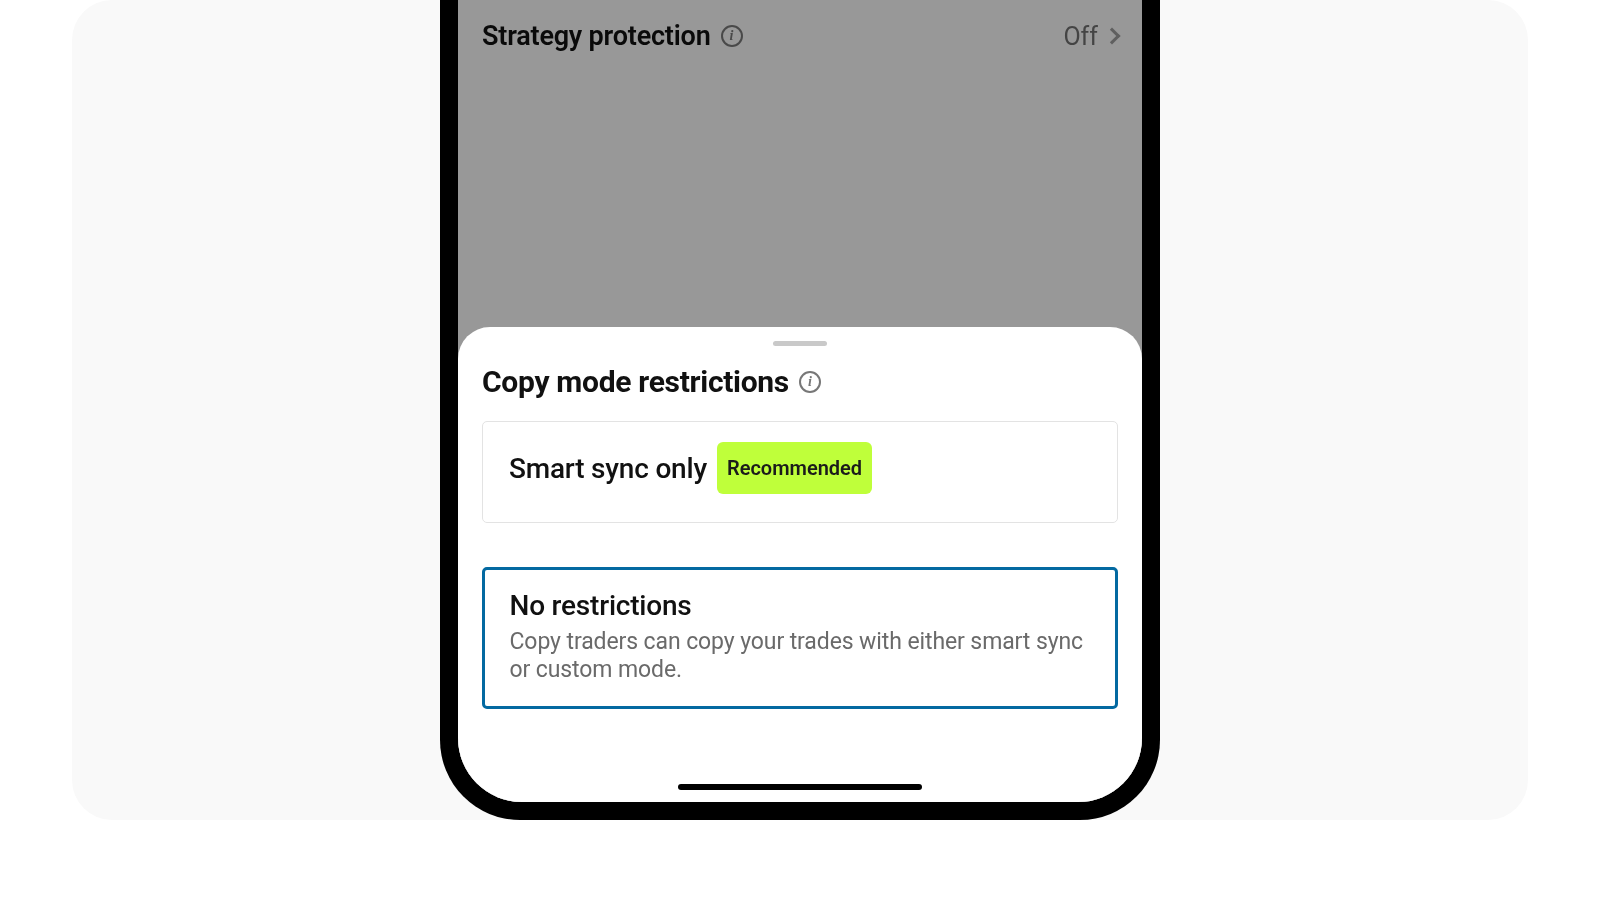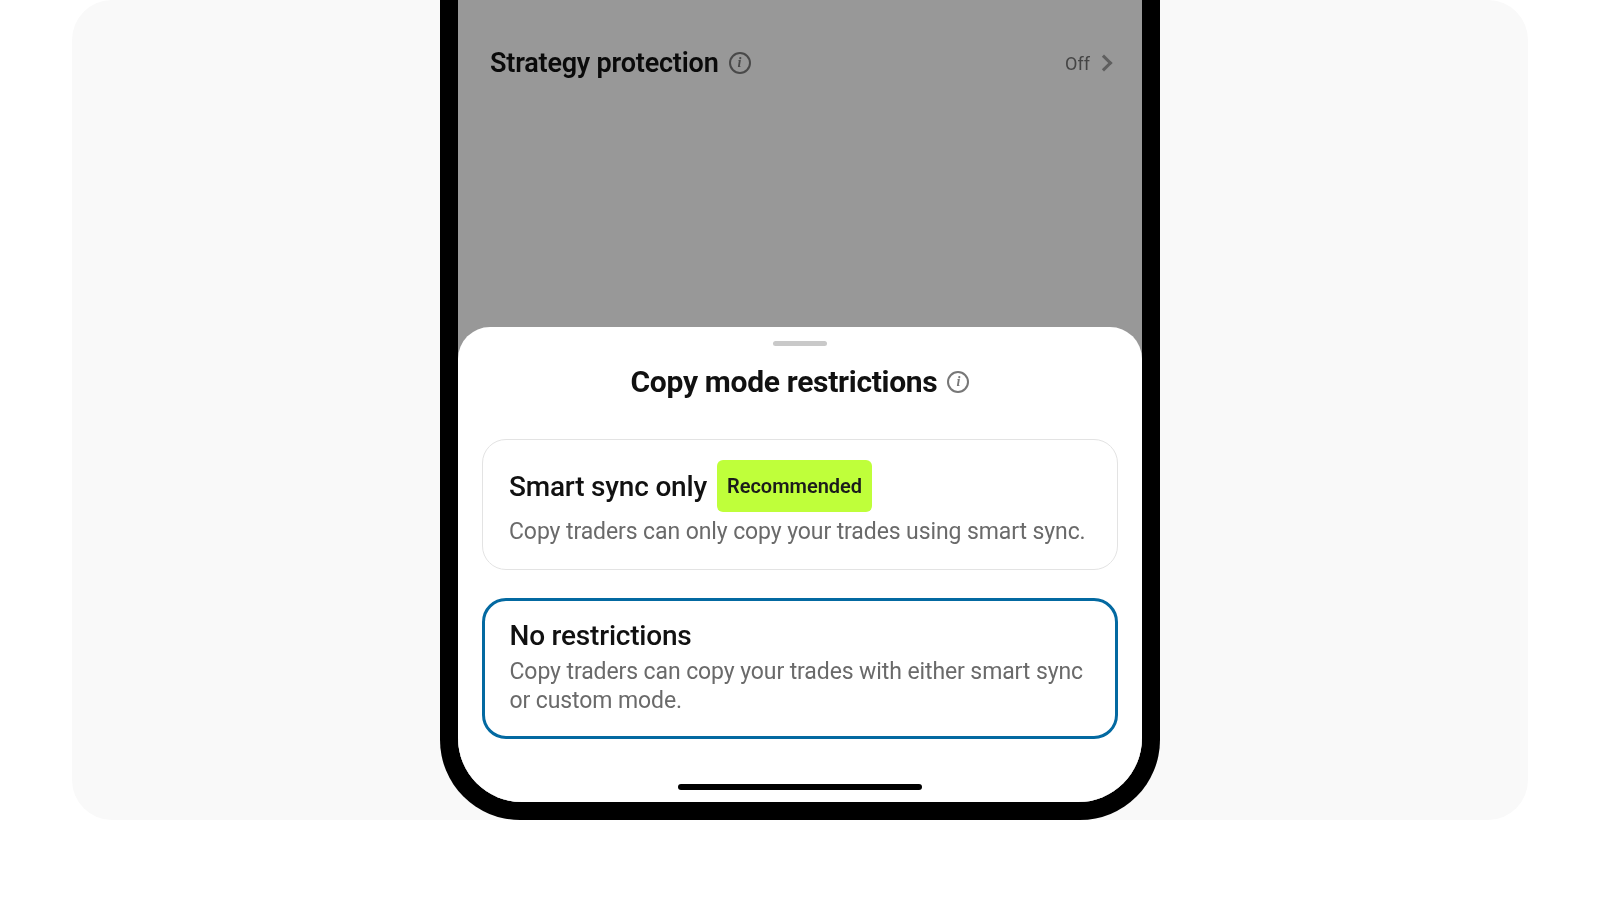--- a/index.html
+++ b/index.html
@@ -52,8 +52,7 @@
     display: flex;
     align-items: center;
     justify-content: space-between;
-    padding: 20px 32px;
-    margin-top: 27px;
+    padding: 20px 24px;
   }
   .setting-left {
     display: flex;

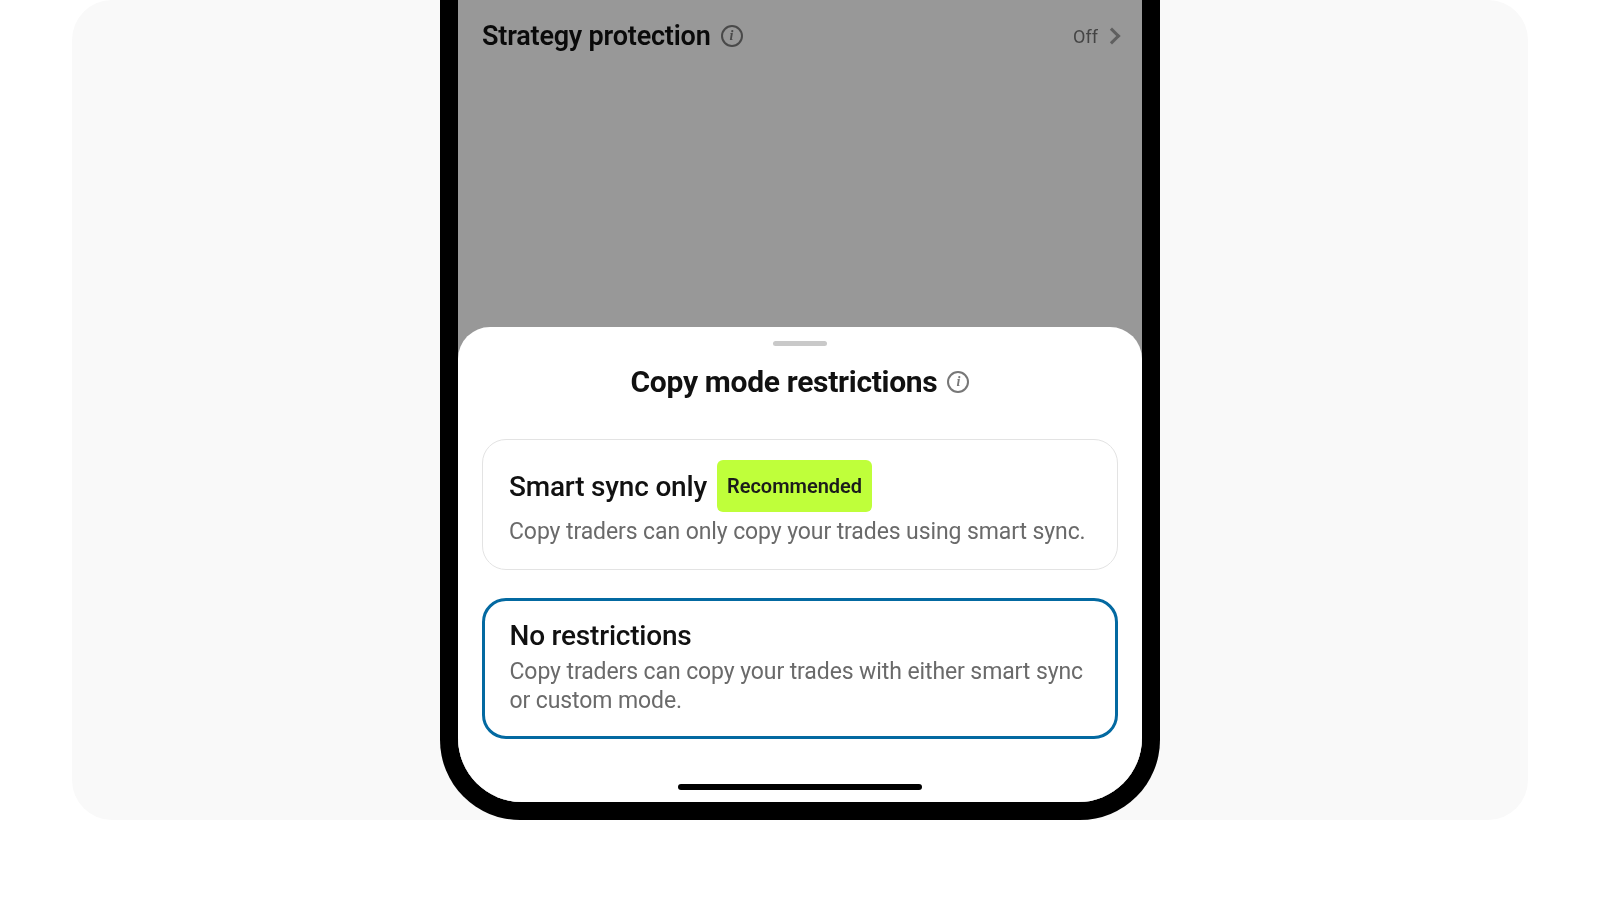--- a/index.html
+++ b/index.html
@@ -71,7 +71,7 @@
     gap: 8px;
   }
   .setting-value {
-    font-size: 18px;
+    font-size: 25px;
     color: #6f6f6f;
   }
   .chev {

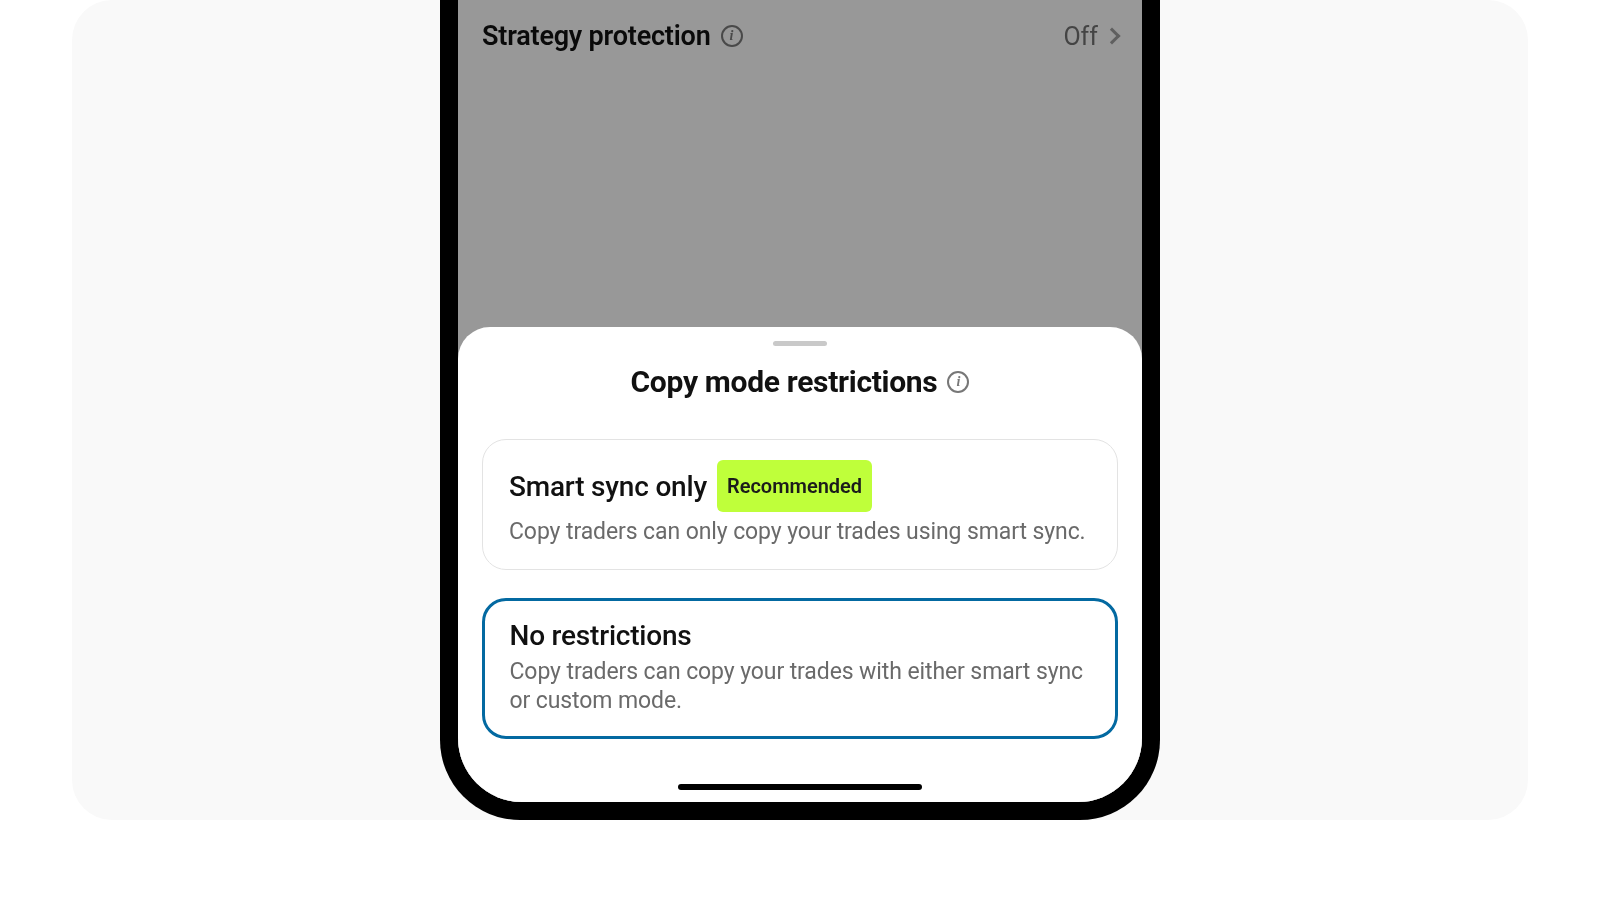--- a/index.html
+++ b/index.html
@@ -111,9 +111,8 @@
   .sheet-title-row {
     display: flex;
     align-items: center;
-    justify-content: center;
     gap: 10px;
-    margin-bottom: 40px;
+    margin-bottom: 22px;
   }
   .sheet-title {
     font-size: 30px;

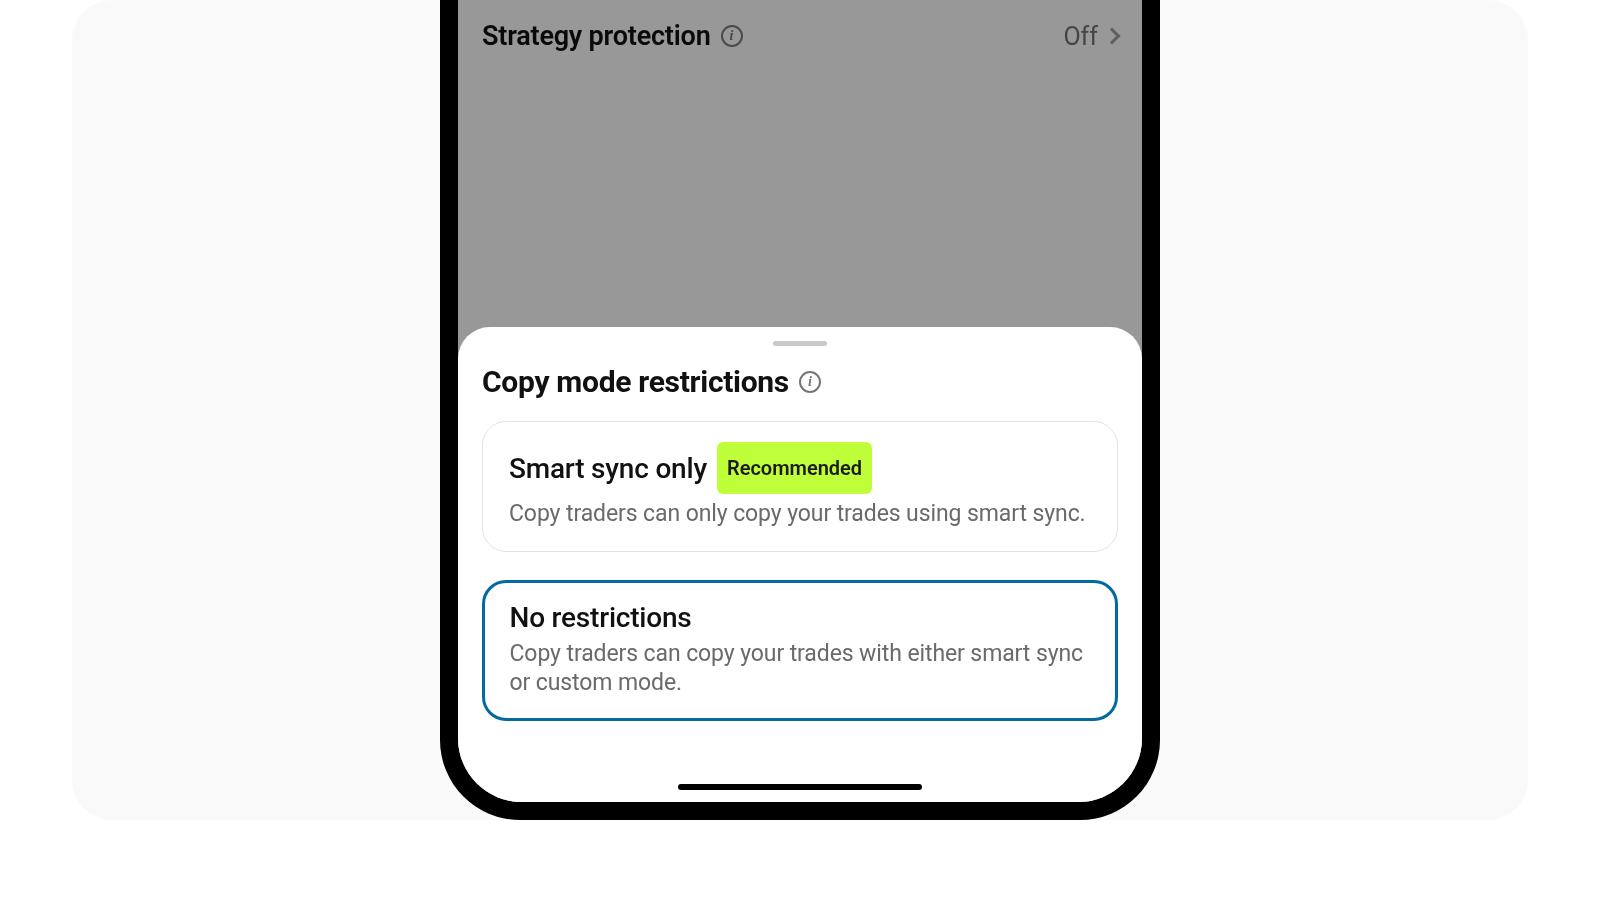--- a/index.html
+++ b/index.html
@@ -122,9 +122,9 @@
   }
   .option {
     border: 1.5px solid #e3e3e3;
-    border-radius: 24px;
+    border-radius: 5px;
     padding: 20px 26px 22px 26px;
-    margin-bottom: 28px;
+    margin-bottom: 44px;
     cursor: pointer;
   }
   .option.selected {

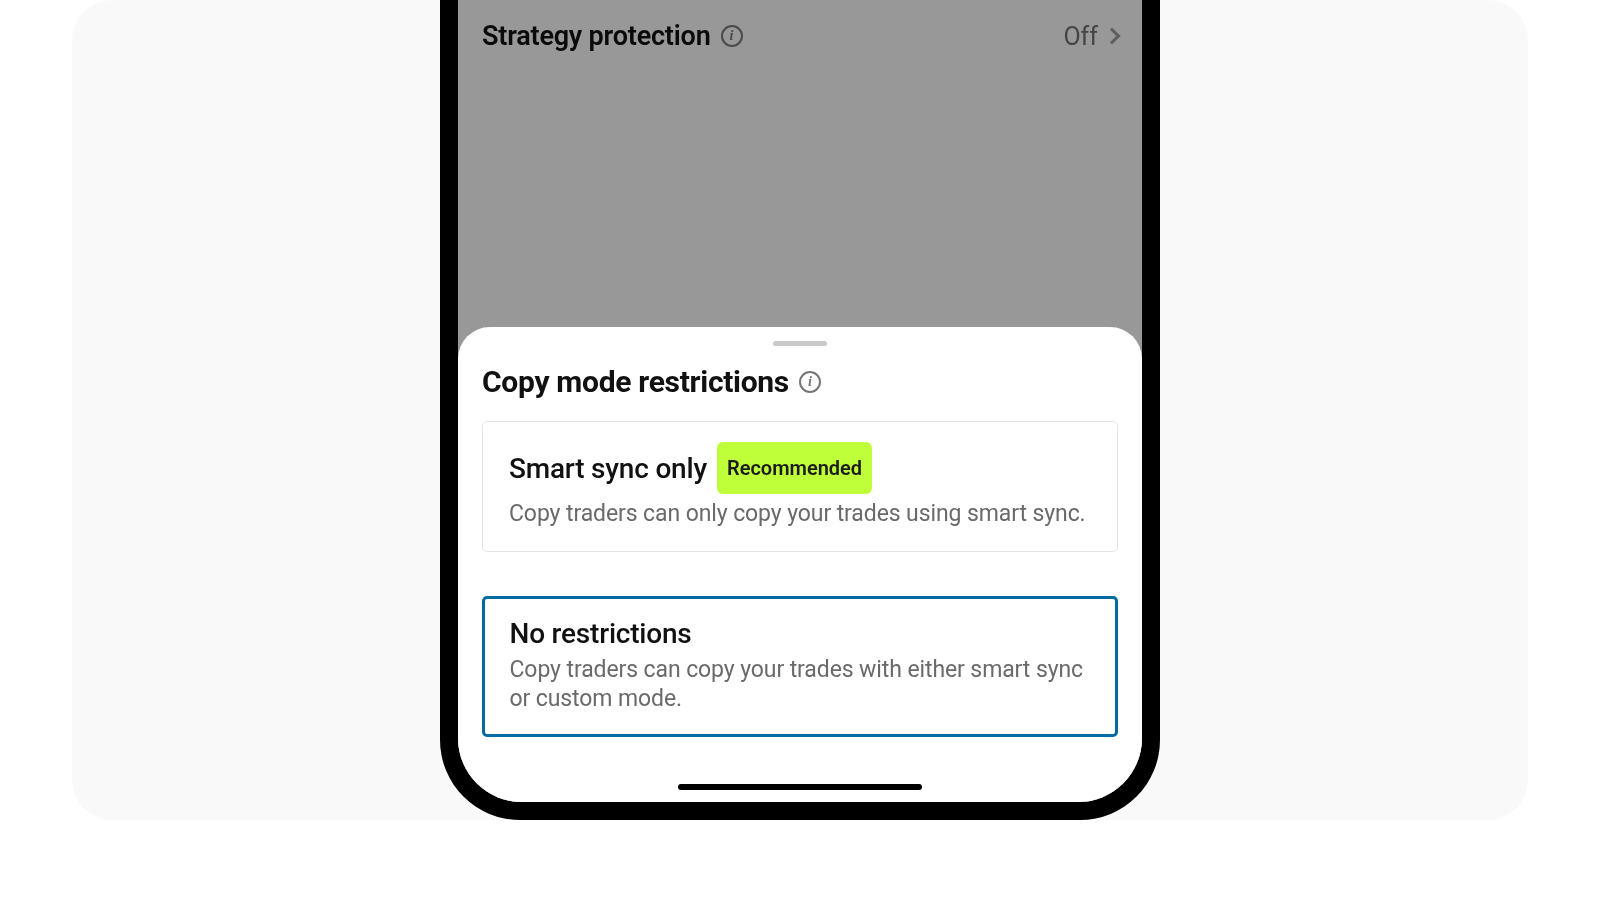--- a/index.html
+++ b/index.html
@@ -202,7 +202,6 @@
             <span class="opt-title">Smart sync only</span>
             <span class="badge">Recommended</span>
           </div>
-          <div class="opt-desc">Copy traders can only copy your trades using smart sync.</div>
         </div>
 
         <div class="option selected">

